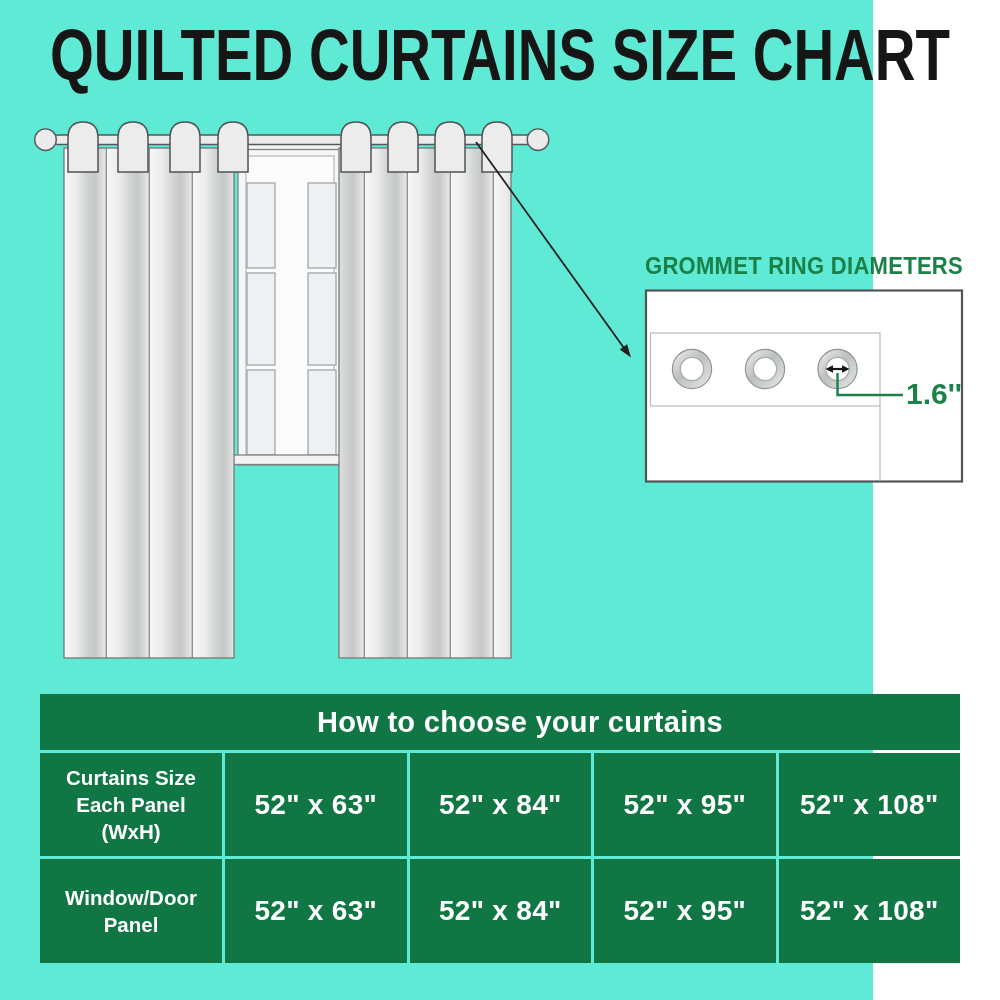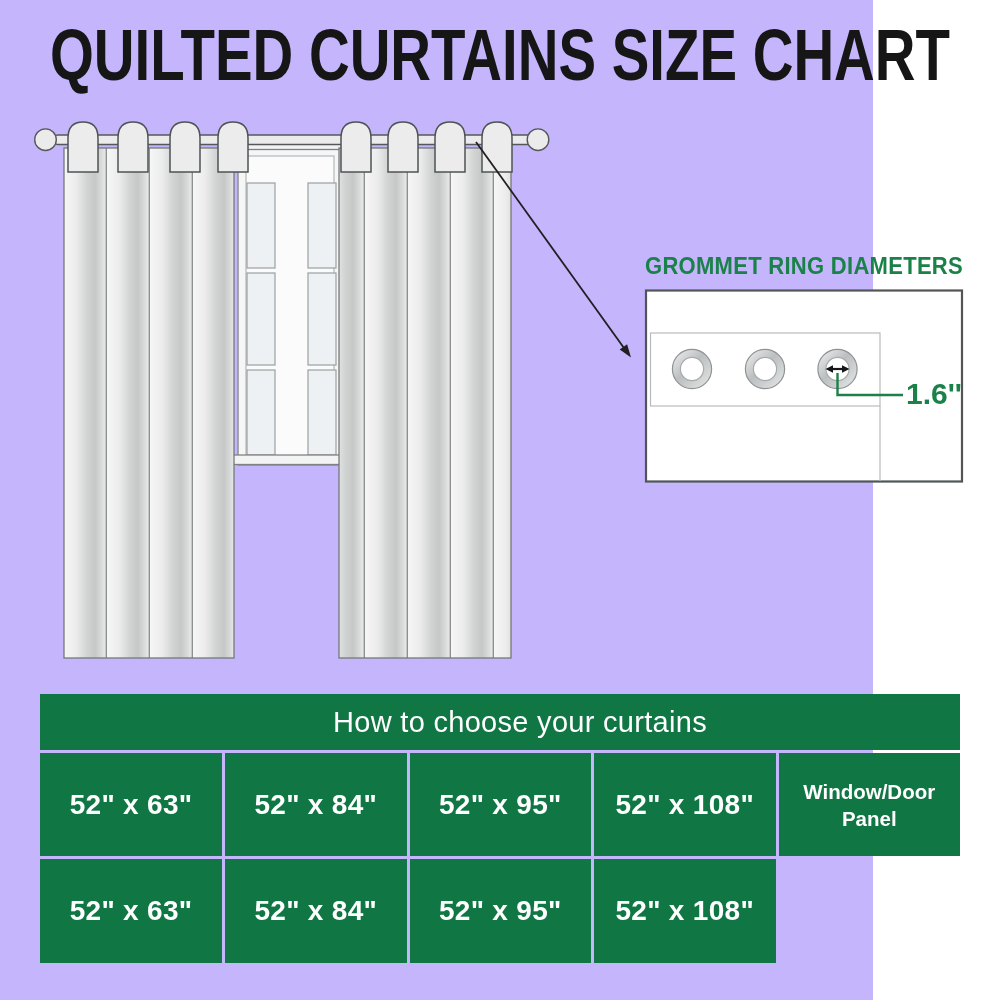--- a/index.html
+++ b/index.html
@@ -4,7 +4,7 @@
 <style>
   html,body{margin:0;padding:0;width:1000px;height:1000px;background:#ffffff;overflow:hidden;
     font-family:"Liberation Sans", sans-serif;}
-  .stage{position:relative;width:873px;height:1000px;background:#c4b5fd;}
+  .stage{position:relative;width:873px;height:1000px;background:#5eead4;}
   svg.art{position:absolute;left:0;top:0;width:1000px;height:1000px;}
 
   

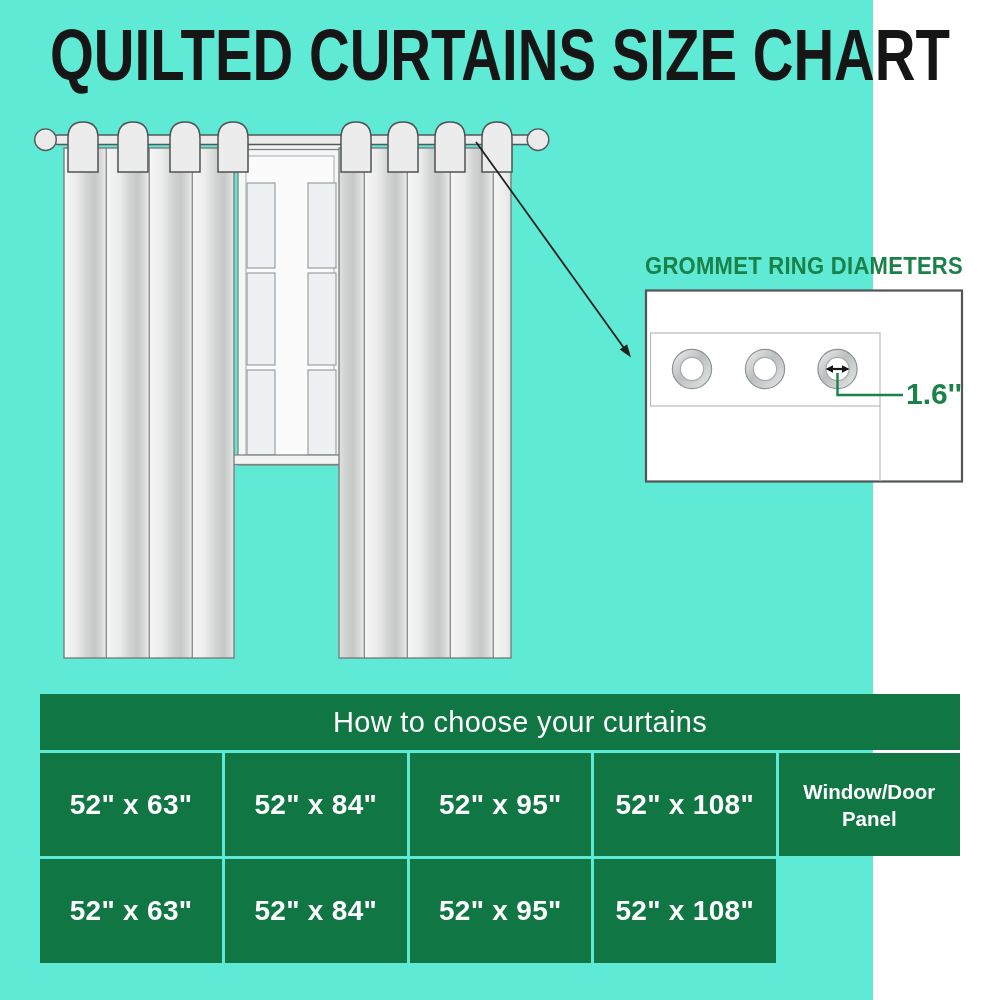--- a/index.html
+++ b/index.html
@@ -13,7 +13,7 @@
     gap:3px;}
   .tcell{background:#107644;color:#ffffff;display:flex;align-items:center;justify-content:center;
     text-align:center;}
-  .thead{grid-column:1 / -1;font-size:29px;font-weight:400;letter-spacing:.3px;padding-left:40px;}
+  .thead{grid-column:1 / -1;font-size:29px;font-weight:700;letter-spacing:.3px;padding-left:40px;}
   .tlabel{font-size:20.5px;font-weight:600;line-height:27px;white-space:pre-line;padding:0 6px;}
   .tval{font-size:28px;font-weight:600;letter-spacing:.3px;}
 </style>

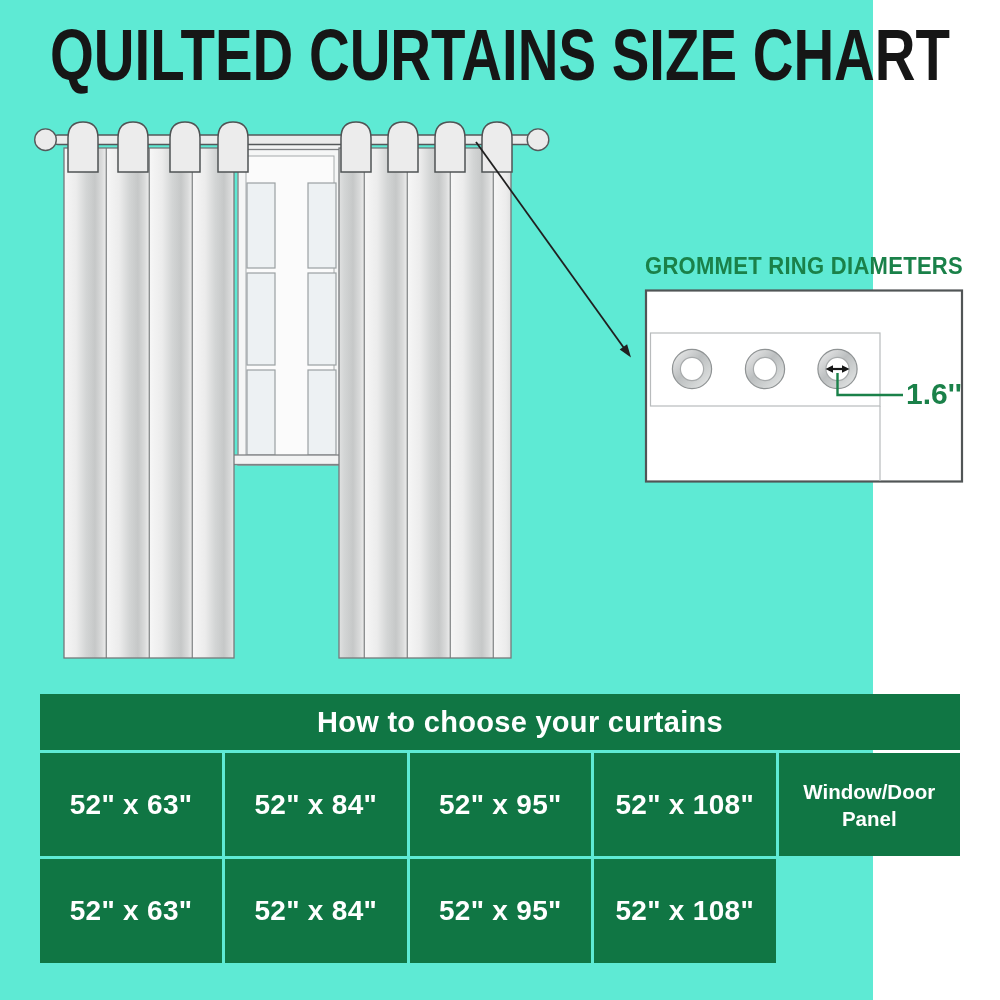--- a/index.html
+++ b/index.html
@@ -119,6 +119,9 @@
   <div class="size-table">
     <div class="tcell thead">How to choose your curtains</div>
 
+    <div class="tcell tlabel">Curtains Size
+Each Panel
+(WxH)</div>
     <div class="tcell tval">52" x 63"</div>
     <div class="tcell tval">52" x 84"</div>
     <div class="tcell tval">52" x 95"</div>

